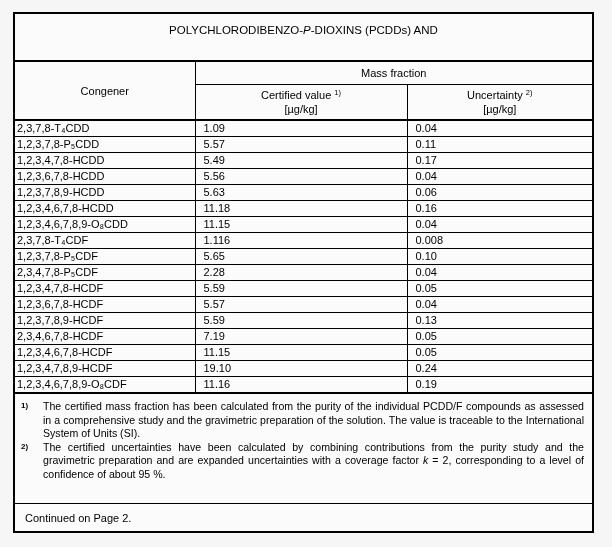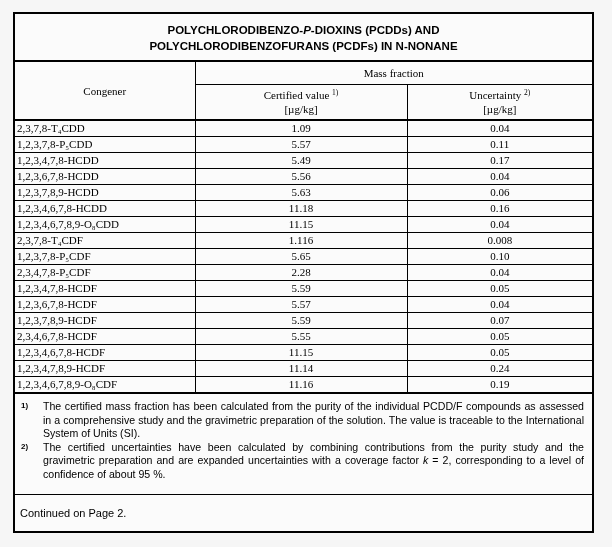--- a/index.html
+++ b/index.html
@@ -21,7 +21,7 @@
     height:48px;
     border-bottom:2px solid #000;
     text-align:center;
-    font-weight:bold;
+    font-weight:normal;
     font-size:11.5px;
     line-height:16px;
     padding-top:8px;

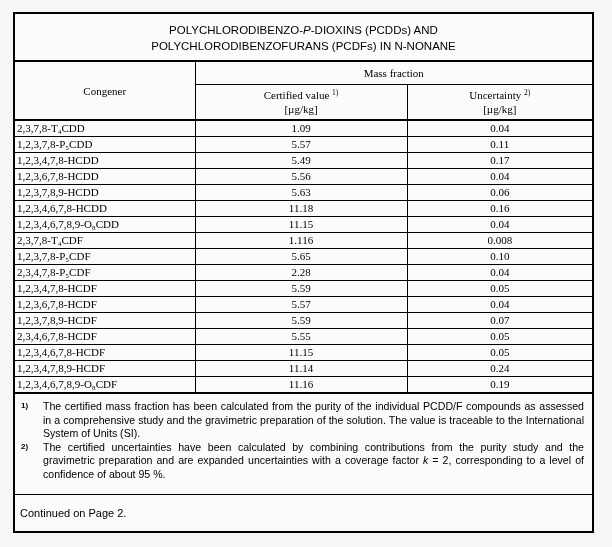--- a/index.html
+++ b/index.html
@@ -87,7 +87,6 @@
 
   <div class="title-block">
     <div><span>POLYCHLORODIBENZO-</span><span class="it">P</span><span>-DIOXINS (PCDDs) AND</span></div>
-    <div>POLYCHLORODIBENZOFURANS (PCDFs) IN N-NONANE</div>
   </div>
 
   <table class="data-table">

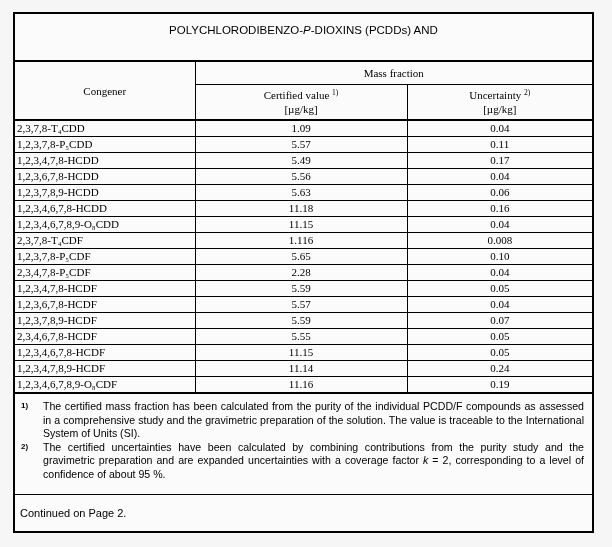--- a/index.html
+++ b/index.html
@@ -32,7 +32,7 @@
     width:100%;
     table-layout:fixed;
   }
-  table.data-table td { border:1px solid #000; font-size:11px;font-family:Liberation Serif, serif; }
+  table.data-table td { border:1px solid #000; font-size:11px; }
   table.data-table tr td:first-child { border-left:0; }
   table.data-table tr td:last-child  { border-right:0; }
   table.data-table tr.hdr-top td { border-top:0; }

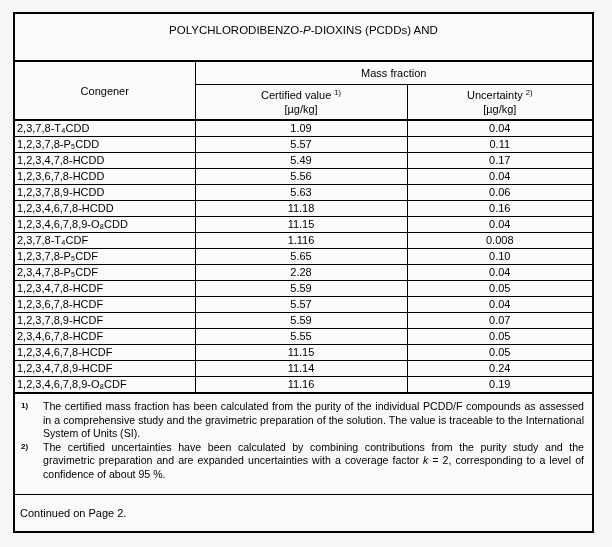--- a/index.html
+++ b/index.html
@@ -58,7 +58,7 @@
   }
   tr.data-row td { height:15px; line-height:13px; padding:1px 8px; }
   td.cg  { text-align:left; padding-left:2px !important; }
-  td.num { text-align:center; }
+  td.num { }
   .footnotes {
     flex:1;
     border-top:2px solid #000;

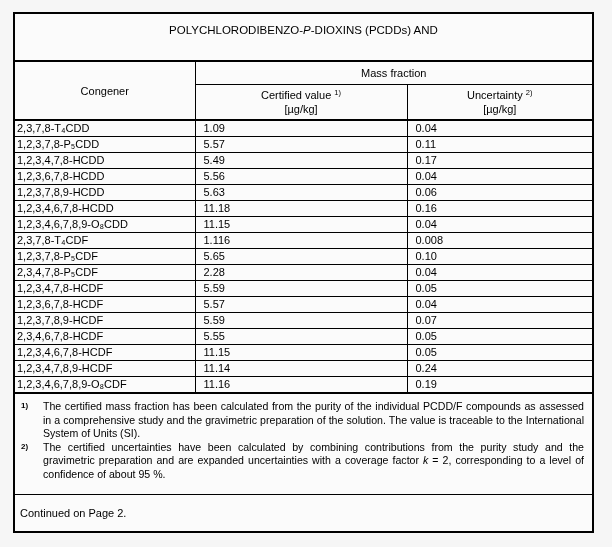--- a/index.html
+++ b/index.html
@@ -174,7 +174,7 @@
       <tr class="data-row">
         <td class="cg">1,2,3,7,8,9-HCDF</td>
         <td class="num">5.59</td>
-        <td class="num">0.07</td>
+        <td class="num">0.13</td>
       </tr>
       <tr class="data-row">
         <td class="cg">2,3,4,6,7,8-HCDF</td>

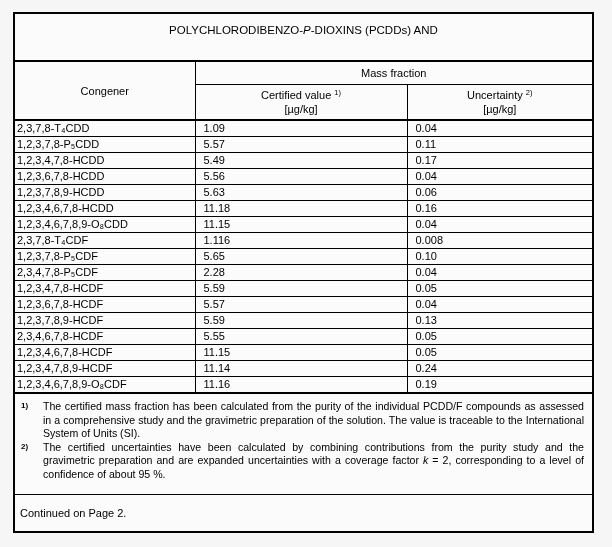--- a/index.html
+++ b/index.html
@@ -178,7 +178,7 @@
       </tr>
       <tr class="data-row">
         <td class="cg">2,3,4,6,7,8-HCDF</td>
-        <td class="num">5.55</td>
+        <td class="num">7.19</td>
         <td class="num">0.05</td>
       </tr>
       <tr class="data-row">

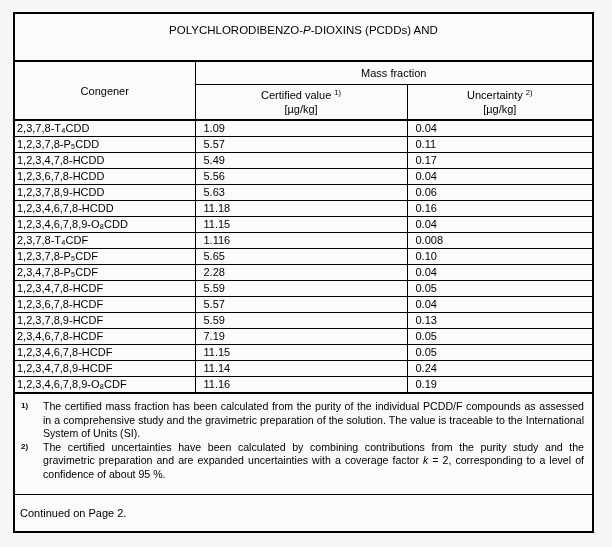--- a/index.html
+++ b/index.html
@@ -188,7 +188,7 @@
       </tr>
       <tr class="data-row">
         <td class="cg">1,2,3,4,7,8,9-HCDF</td>
-        <td class="num">11.14</td>
+        <td class="num">19.10</td>
         <td class="num">0.24</td>
       </tr>
       <tr class="data-row">

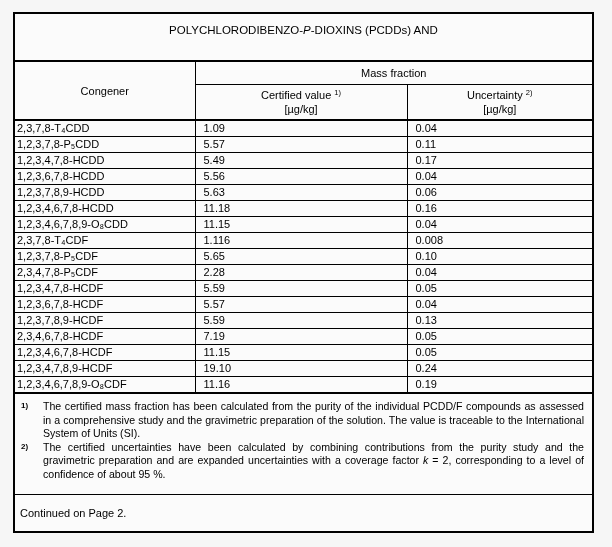--- a/index.html
+++ b/index.html
@@ -74,9 +74,9 @@
   .fn .it { font-style:italic; }
   .continued {
     border-top:1px solid #000;
-    height:37px;
+    height:28px;
     display:flex; align-items:center;
-    padding-left:5px;
+    padding-left:10px;
     font-size:11px;
   }
 </style>

